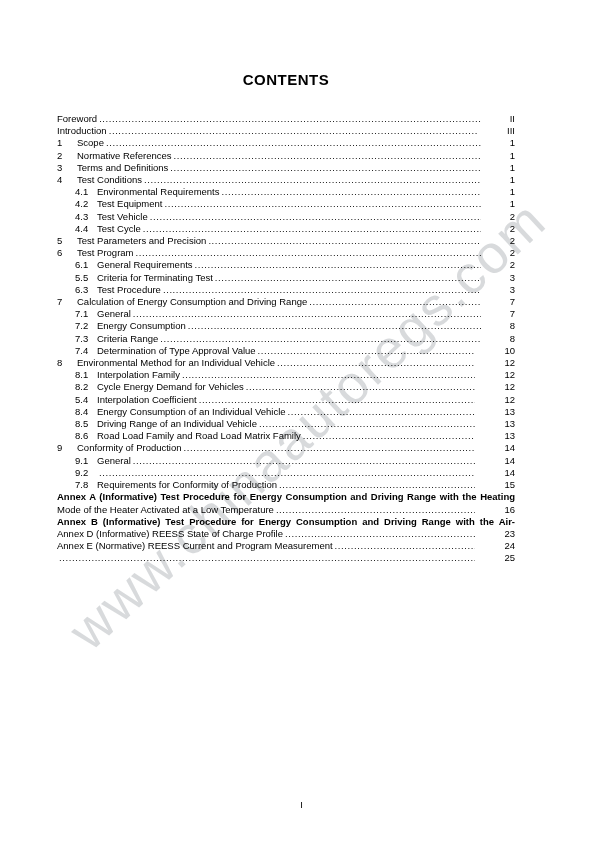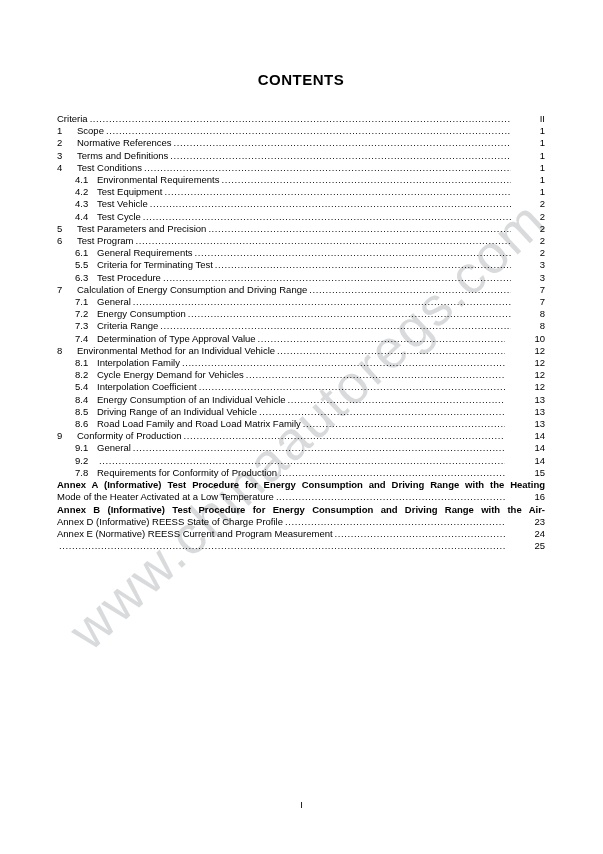--- a/index.html
+++ b/index.html
@@ -30,7 +30,7 @@
   .content {
     position: relative;
     z-index: 1;
-    padding: 70px 58px 0 57px;
+    padding: 70px 88px 0 57px;
   }
 
   .doc-title {

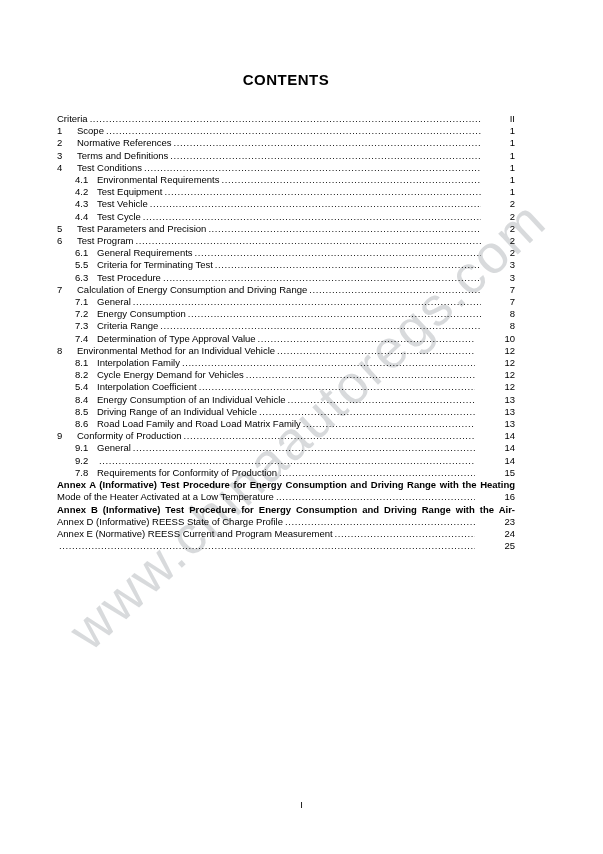--- a/index.html
+++ b/index.html
@@ -106,7 +106,7 @@
     <div class="toc">
         <div class="entry lvl0">
           <div class="row">
-            <span class="lbl">Criteria</span>
+            <span class="lbl">Foreword</span>
             <span class="dots"></span>
             <span class="pg">II</span>
           </div>

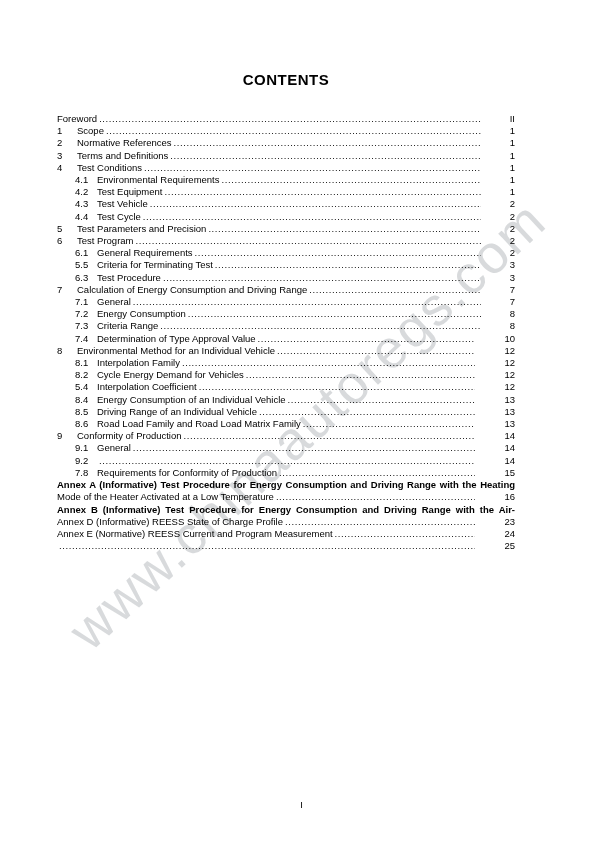--- a/index.html
+++ b/index.html
@@ -111,6 +111,13 @@
             <span class="pg">II</span>
           </div>
         </div>
+        <div class="entry lvl0">
+          <div class="row">
+            <span class="lbl">Introduction</span>
+            <span class="dots"></span>
+            <span class="pg">III</span>
+          </div>
+        </div>
         <div class="entry lvl1">
           <div class="row">
             <span class="num">1</span>

